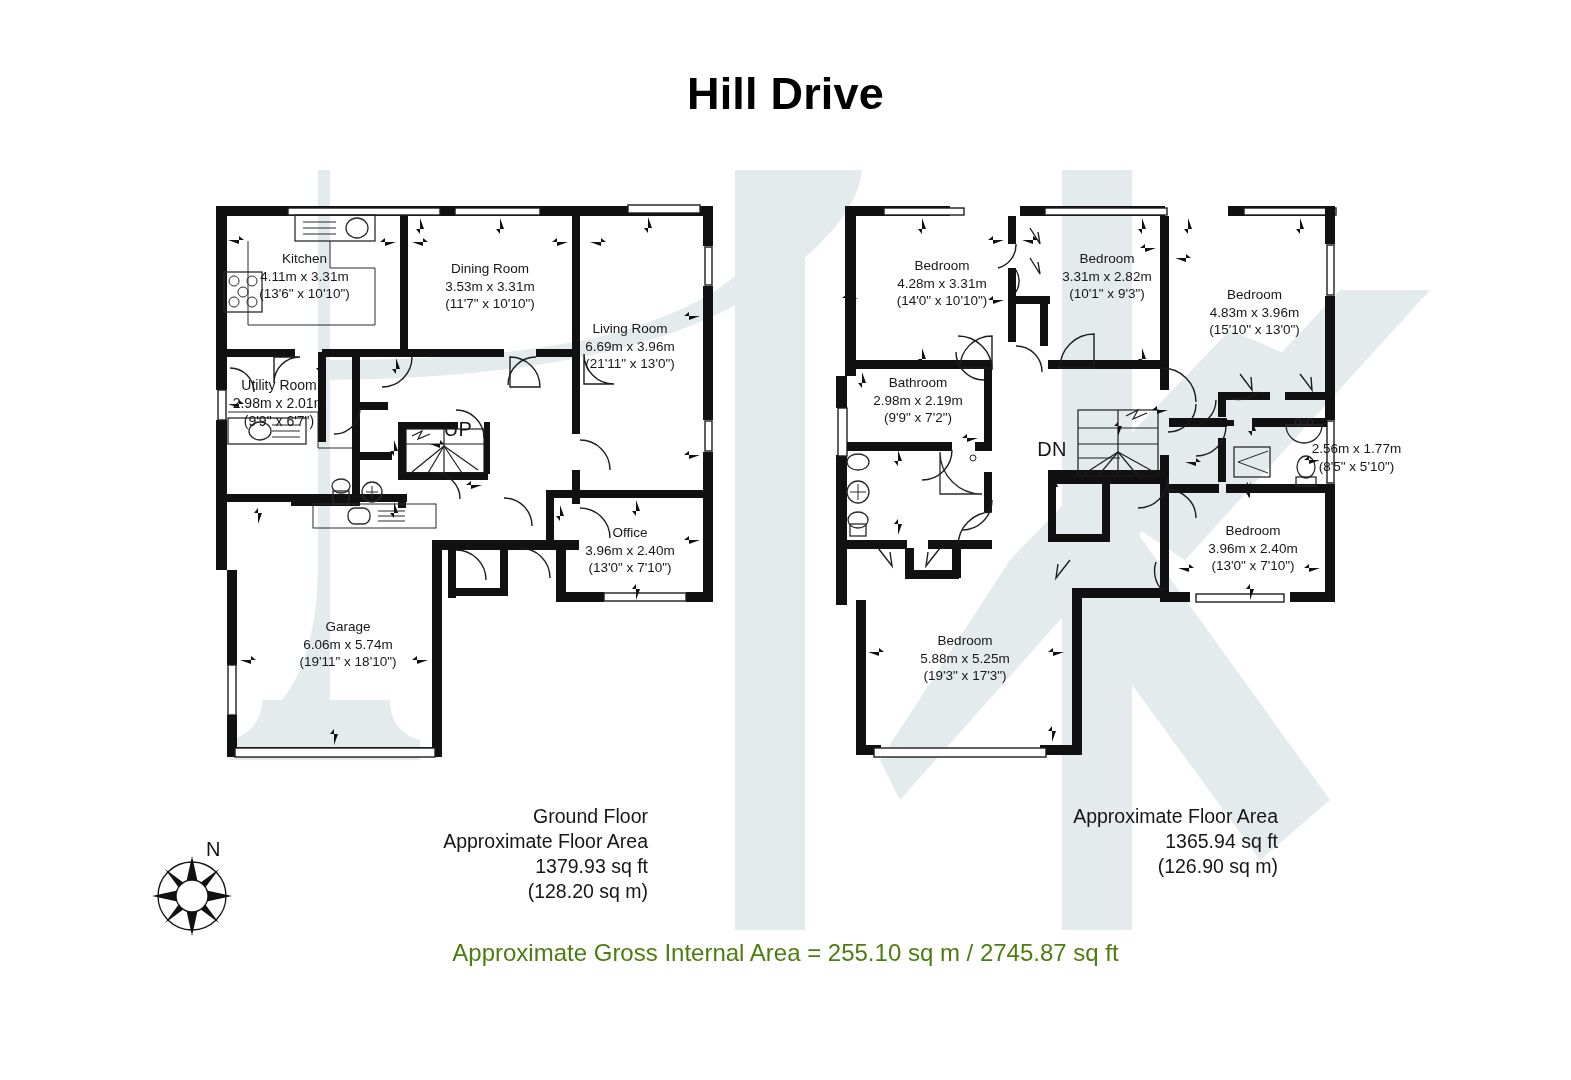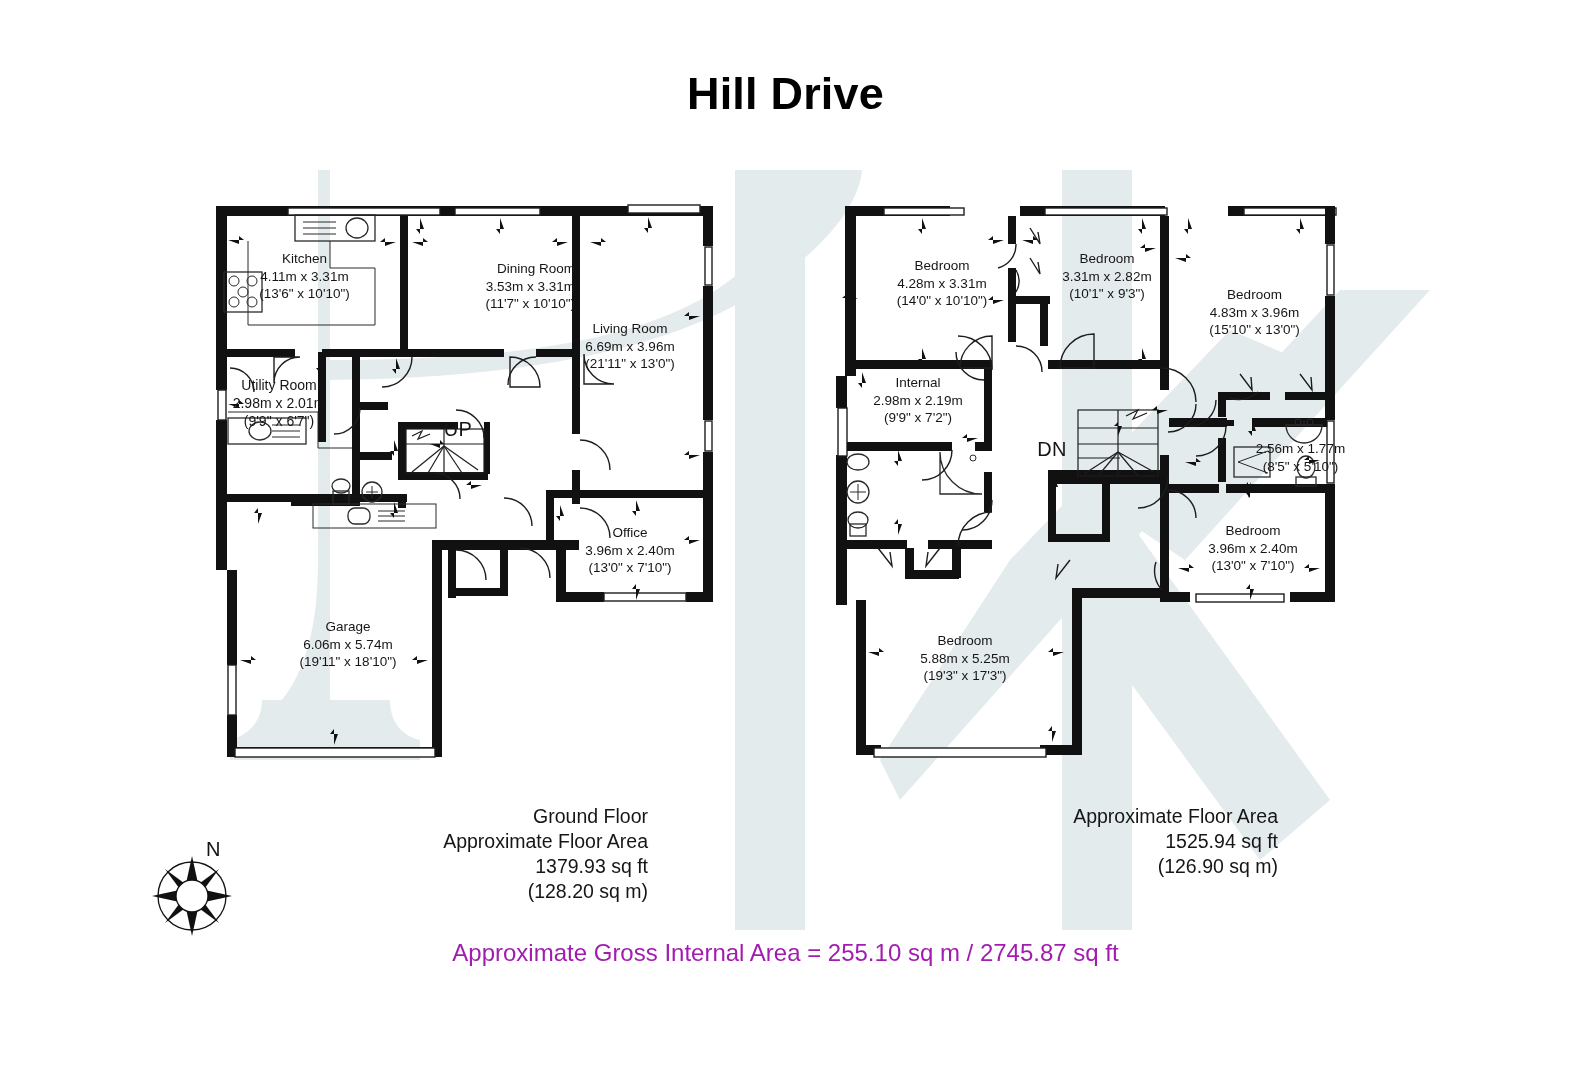--- a/index.html
+++ b/index.html
@@ -504,7 +504,7 @@
     <span class="df">(13'6" x 10'10")</span>
   </div>
 
-  <div class="txt room-label" style="left:405px; top:260px; width:170px;text-align:right;">
+  <div class="txt room-label" style="left:405px; top:260px; width:170px;">
     <span class="nm">Dining Room</span>
     <span class="dm">3.53m x 3.31m</span>
     <span class="df">(11'7" x 10'10")</span>

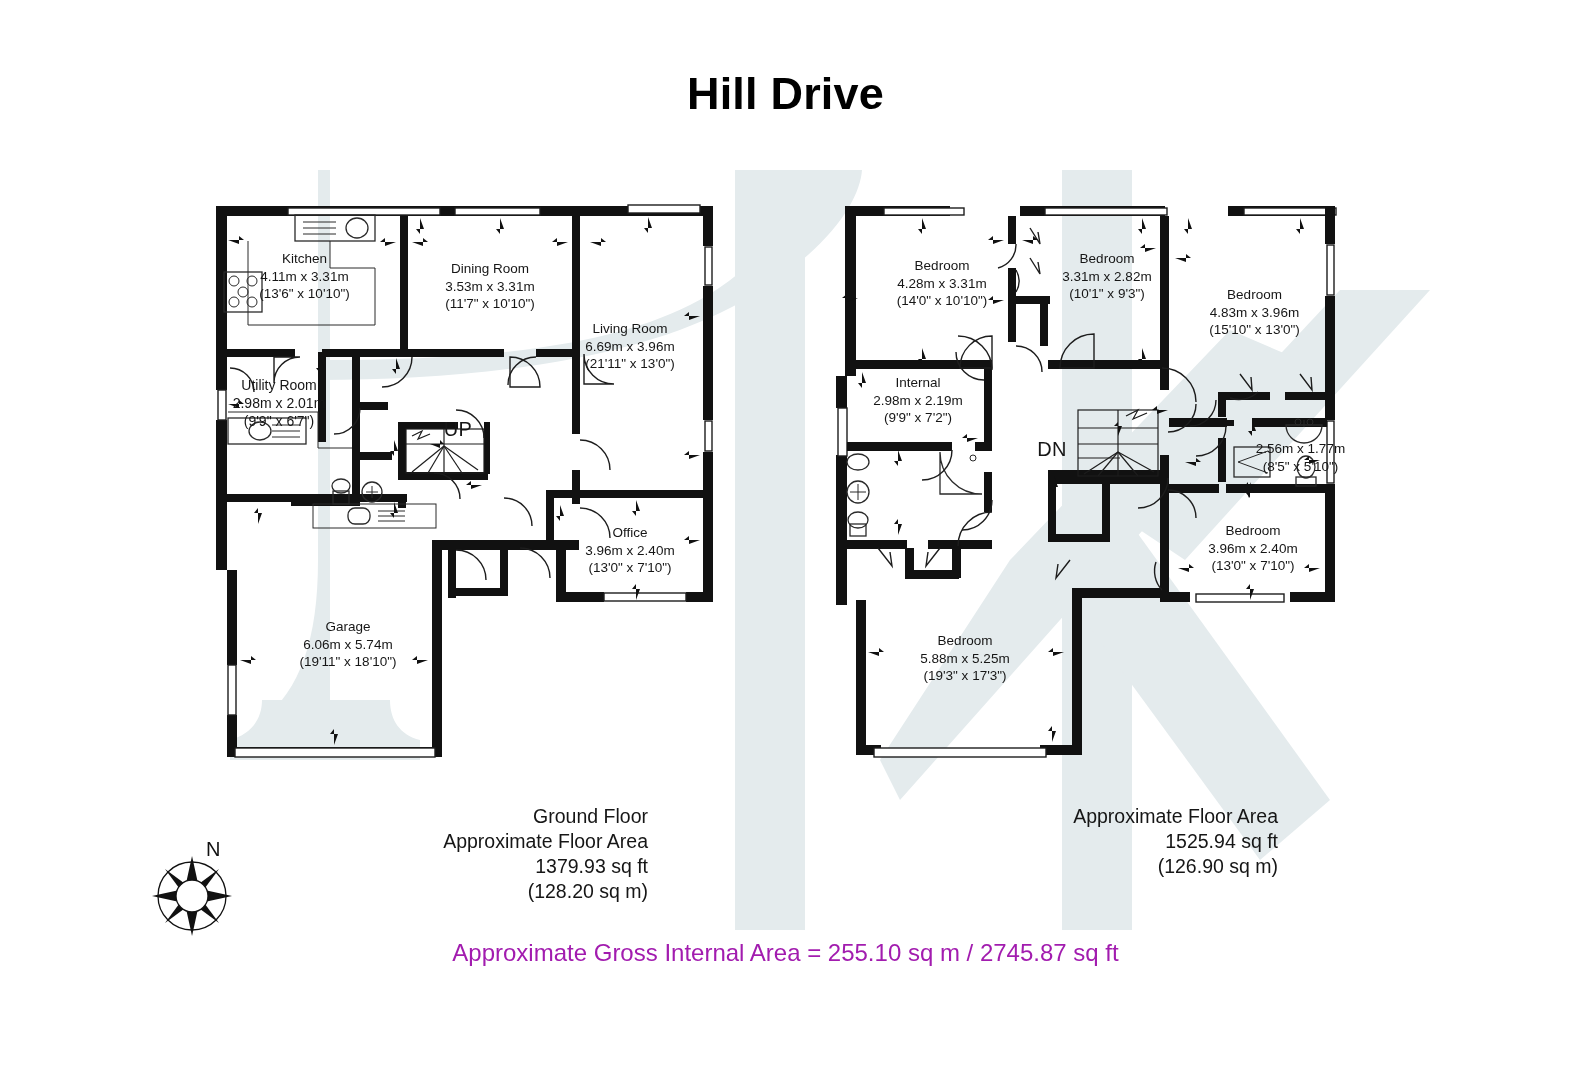--- a/index.html
+++ b/index.html
@@ -555,7 +555,7 @@
   </div>
 
   <div class="txt room-label" style="left:848px; top:374px; width:140px;">
-    <span class="nm">Internal</span>
+    <span class="nm">Bathroom</span>
     <span class="dm">2.98m x 2.19m</span>
     <span class="df">(9'9" x 7'2")</span>
   </div>

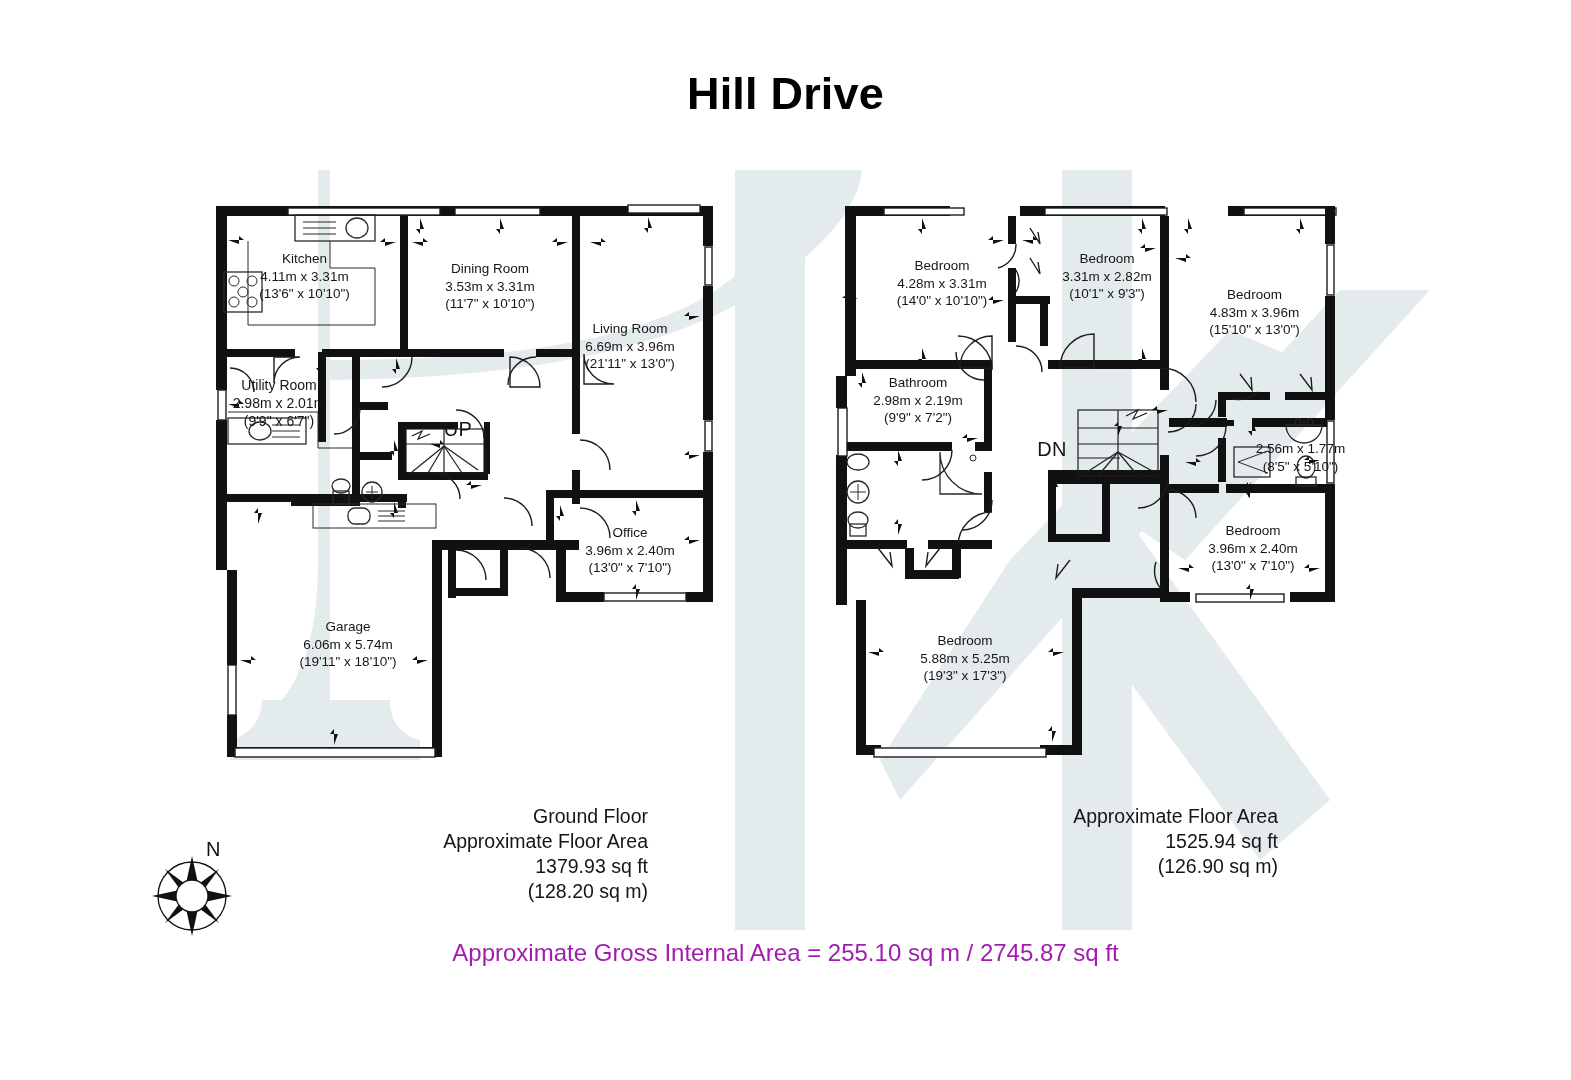--- a/index.html
+++ b/index.html
@@ -560,7 +560,7 @@
     <span class="df">(9'9" x 7'2")</span>
   </div>
 
-  <div class="txt room-label" style="left:1228px; top:440px; width:145px;">
+  <div class="txt room-label" style="left:1284px; top:440px; width:145px;">
     <span class="dm">2.56m x 1.77m</span>
     <span class="df">(8'5" x 5'10")</span>
   </div>

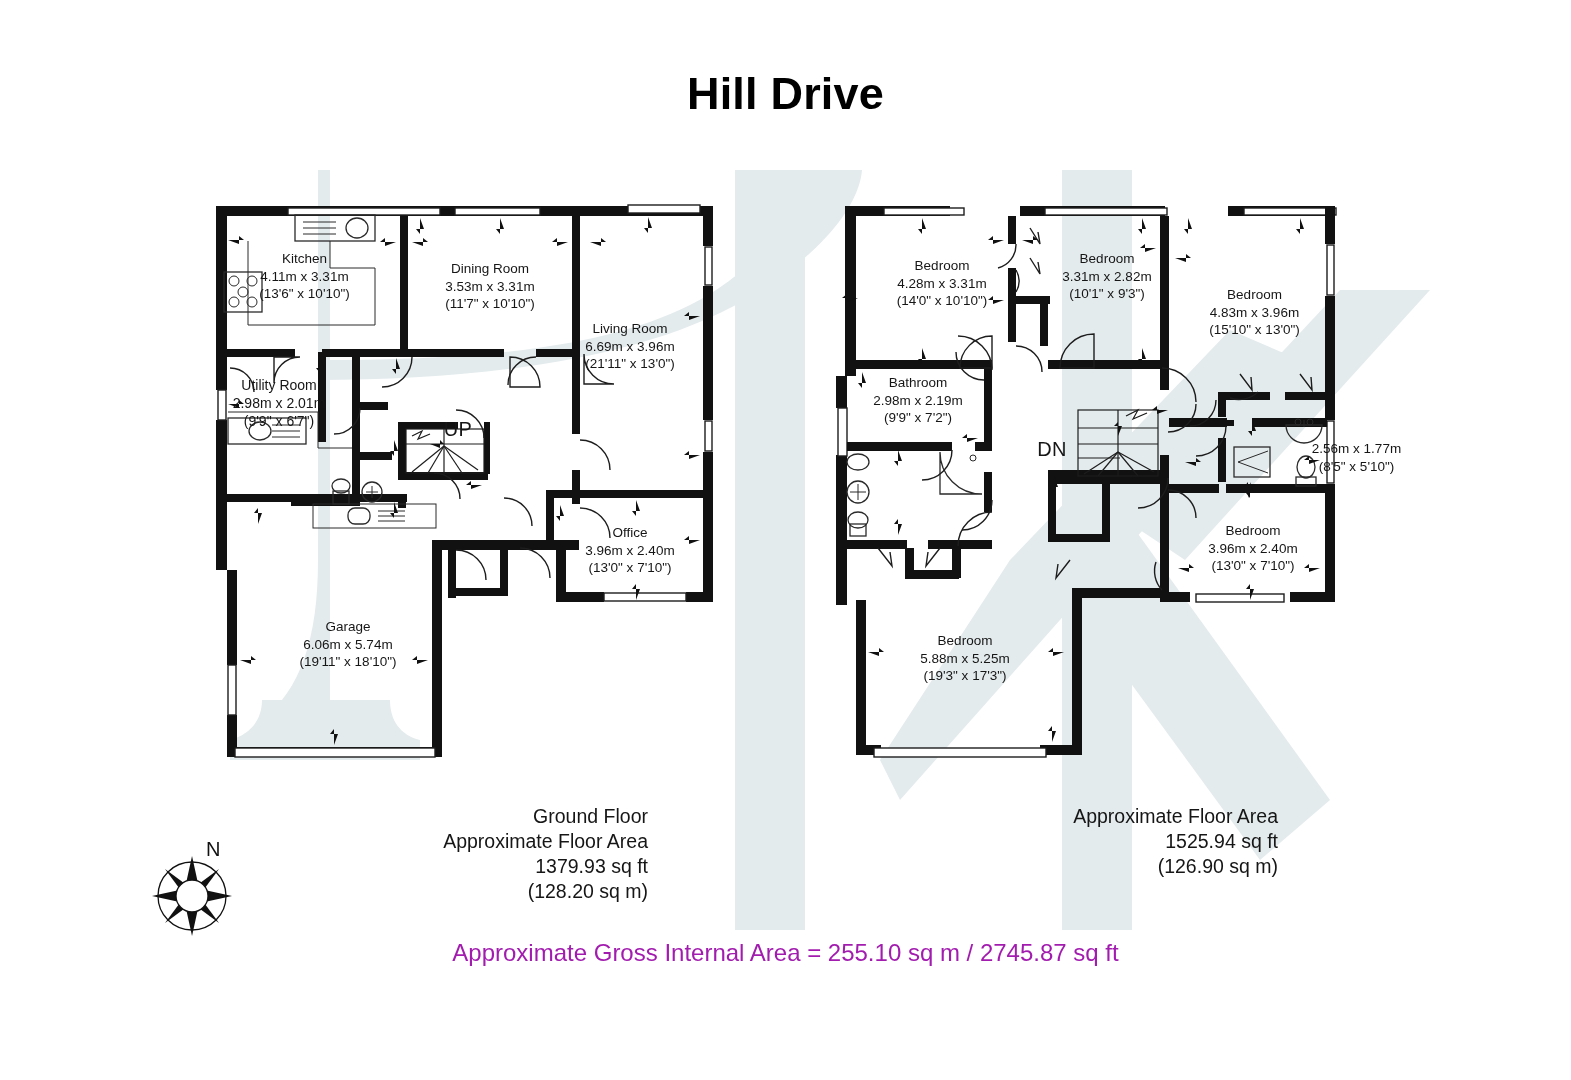--- a/index.html
+++ b/index.html
@@ -588,7 +588,7 @@
 
   <div class="floor-cap" style="left:960px; top:804px; width:318px;">
     <div>Approximate Floor Area</div>
-    <div>1525.94 sq ft</div>
+    <div>1365.94 sq ft</div>
     <div>(126.90 sq m)</div>
   </div>
 

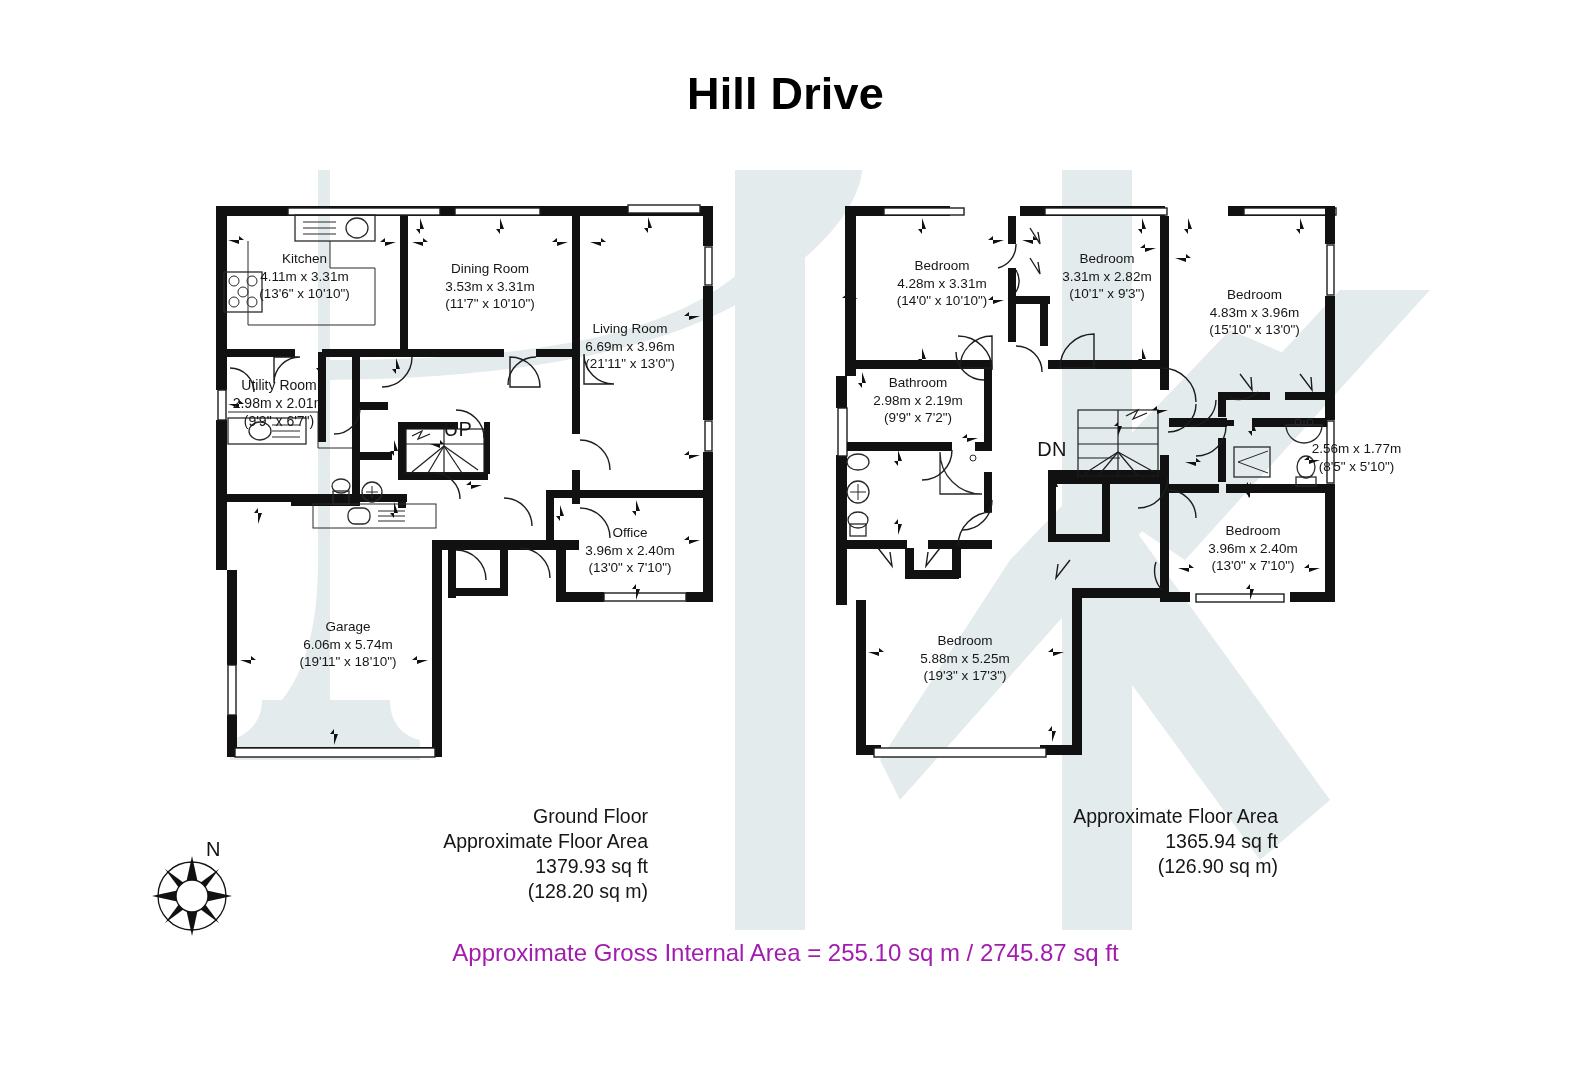--- a/index.html
+++ b/index.html
@@ -78,7 +78,7 @@
     text-align: center;
     font-size: 24px;
     line-height: 1.42;
-    color: #a21caf;
+    color: #4d7c0f;
   }
   .north-lbl {
     position: absolute;

